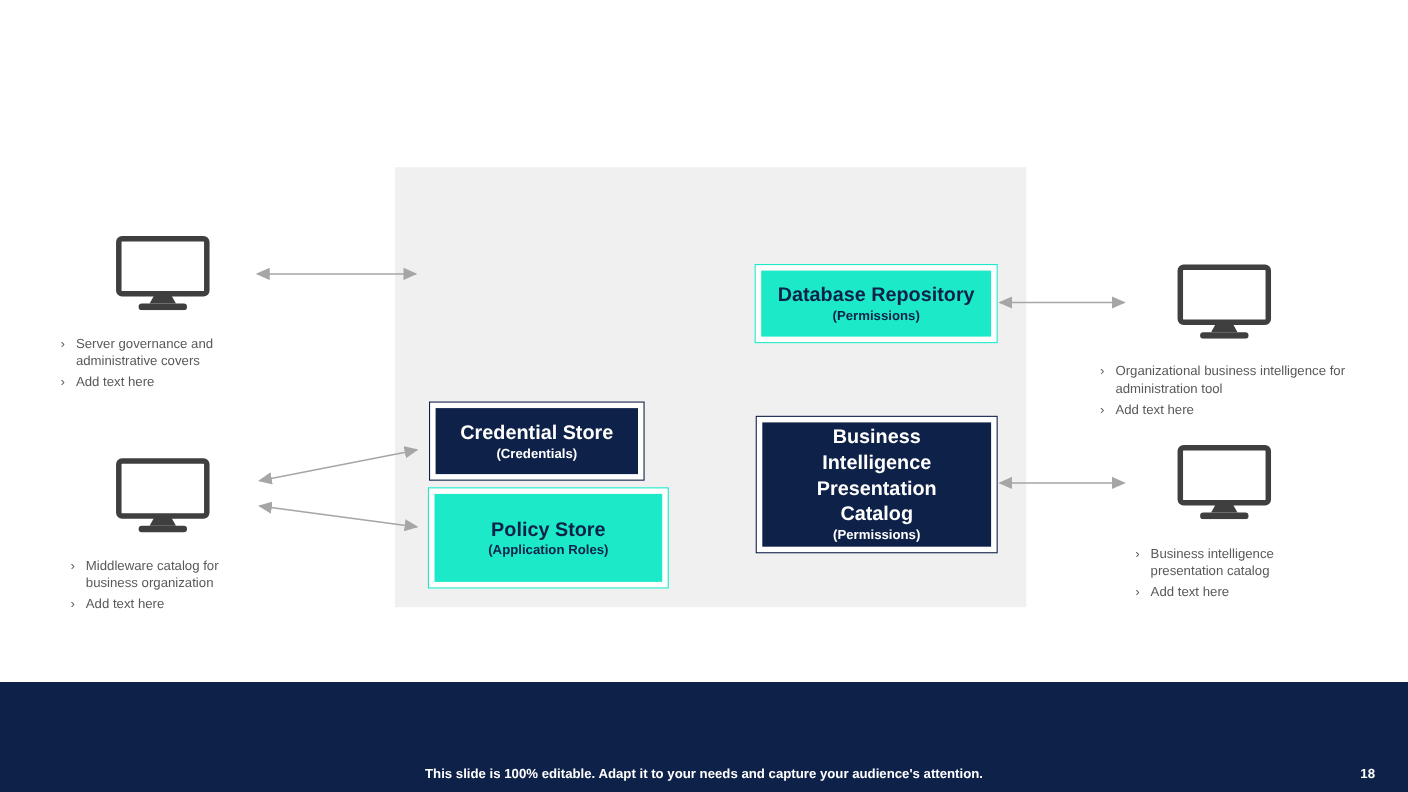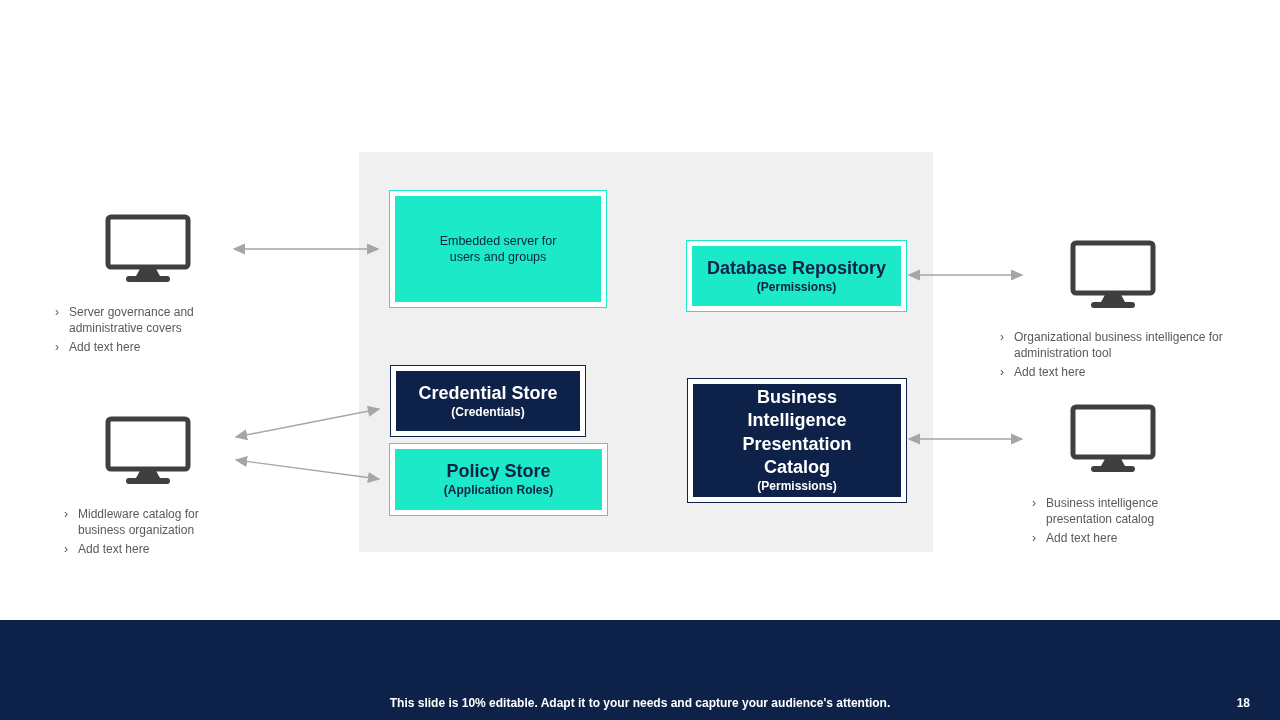--- a/index.html
+++ b/index.html
@@ -73,11 +73,6 @@
     <line x1="909" y1="439" x2="1022" y2="439" marker-start="url(#ah)" marker-end="url(#ah)"></line>
   </svg>
 
-  <div class="box teal" id="box-embedded">
-    <div class="inner">
-      <span class="box-text">Embedded server for users and groups</span>
-    </div>
-  </div>
 
   <div class="box teal" id="box-dbrepo">
     <div class="inner">

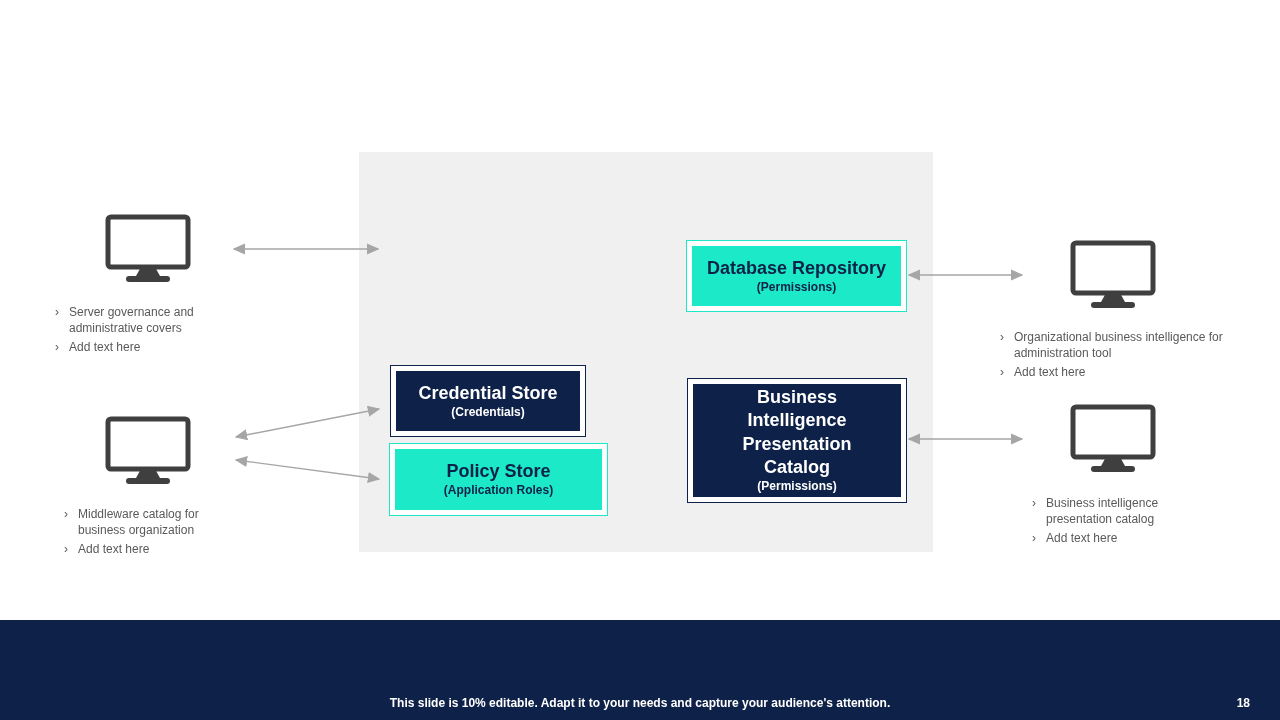--- a/index.html
+++ b/index.html
@@ -26,7 +26,7 @@
   #box-embedded   { left:389px; top:190px; width:218px; height:118px; }
   #box-dbrepo     { left:686px; top:240px; width:221px; height:72px; }
   #box-credential { left:390px; top:365px; width:196px; height:72px; }
-  #box-policy     { left:389px; top:443px; width:219px; height:73px; }
+  #box-policy     { left:389px; top:443px; width:219px; height:92px; }
   #box-catalog    { left:687px; top:378px; width:220px; height:125px; }
   #box-catalog .box-title { max-width:170px; }
 

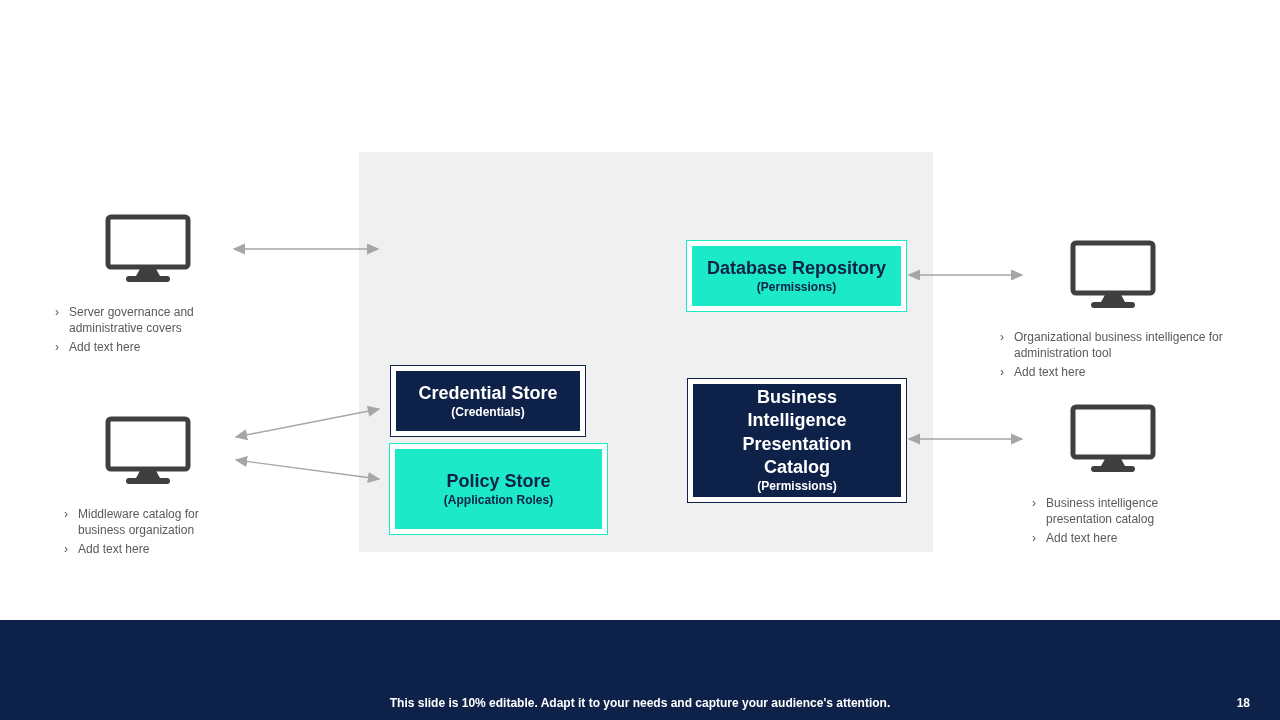--- a/index.html
+++ b/index.html
@@ -168,7 +168,7 @@
   </div>
 
   <div class="footer">
-    <div class="footer-text">This slide is 10% editable. Adapt it to your needs and capture your audience's attention.</div>
+    <div class="footer-text">This slide is 100% editable. Adapt it to your needs and capture your audience's attention.</div>
     <div class="page-number">18</div>
   </div>
 

